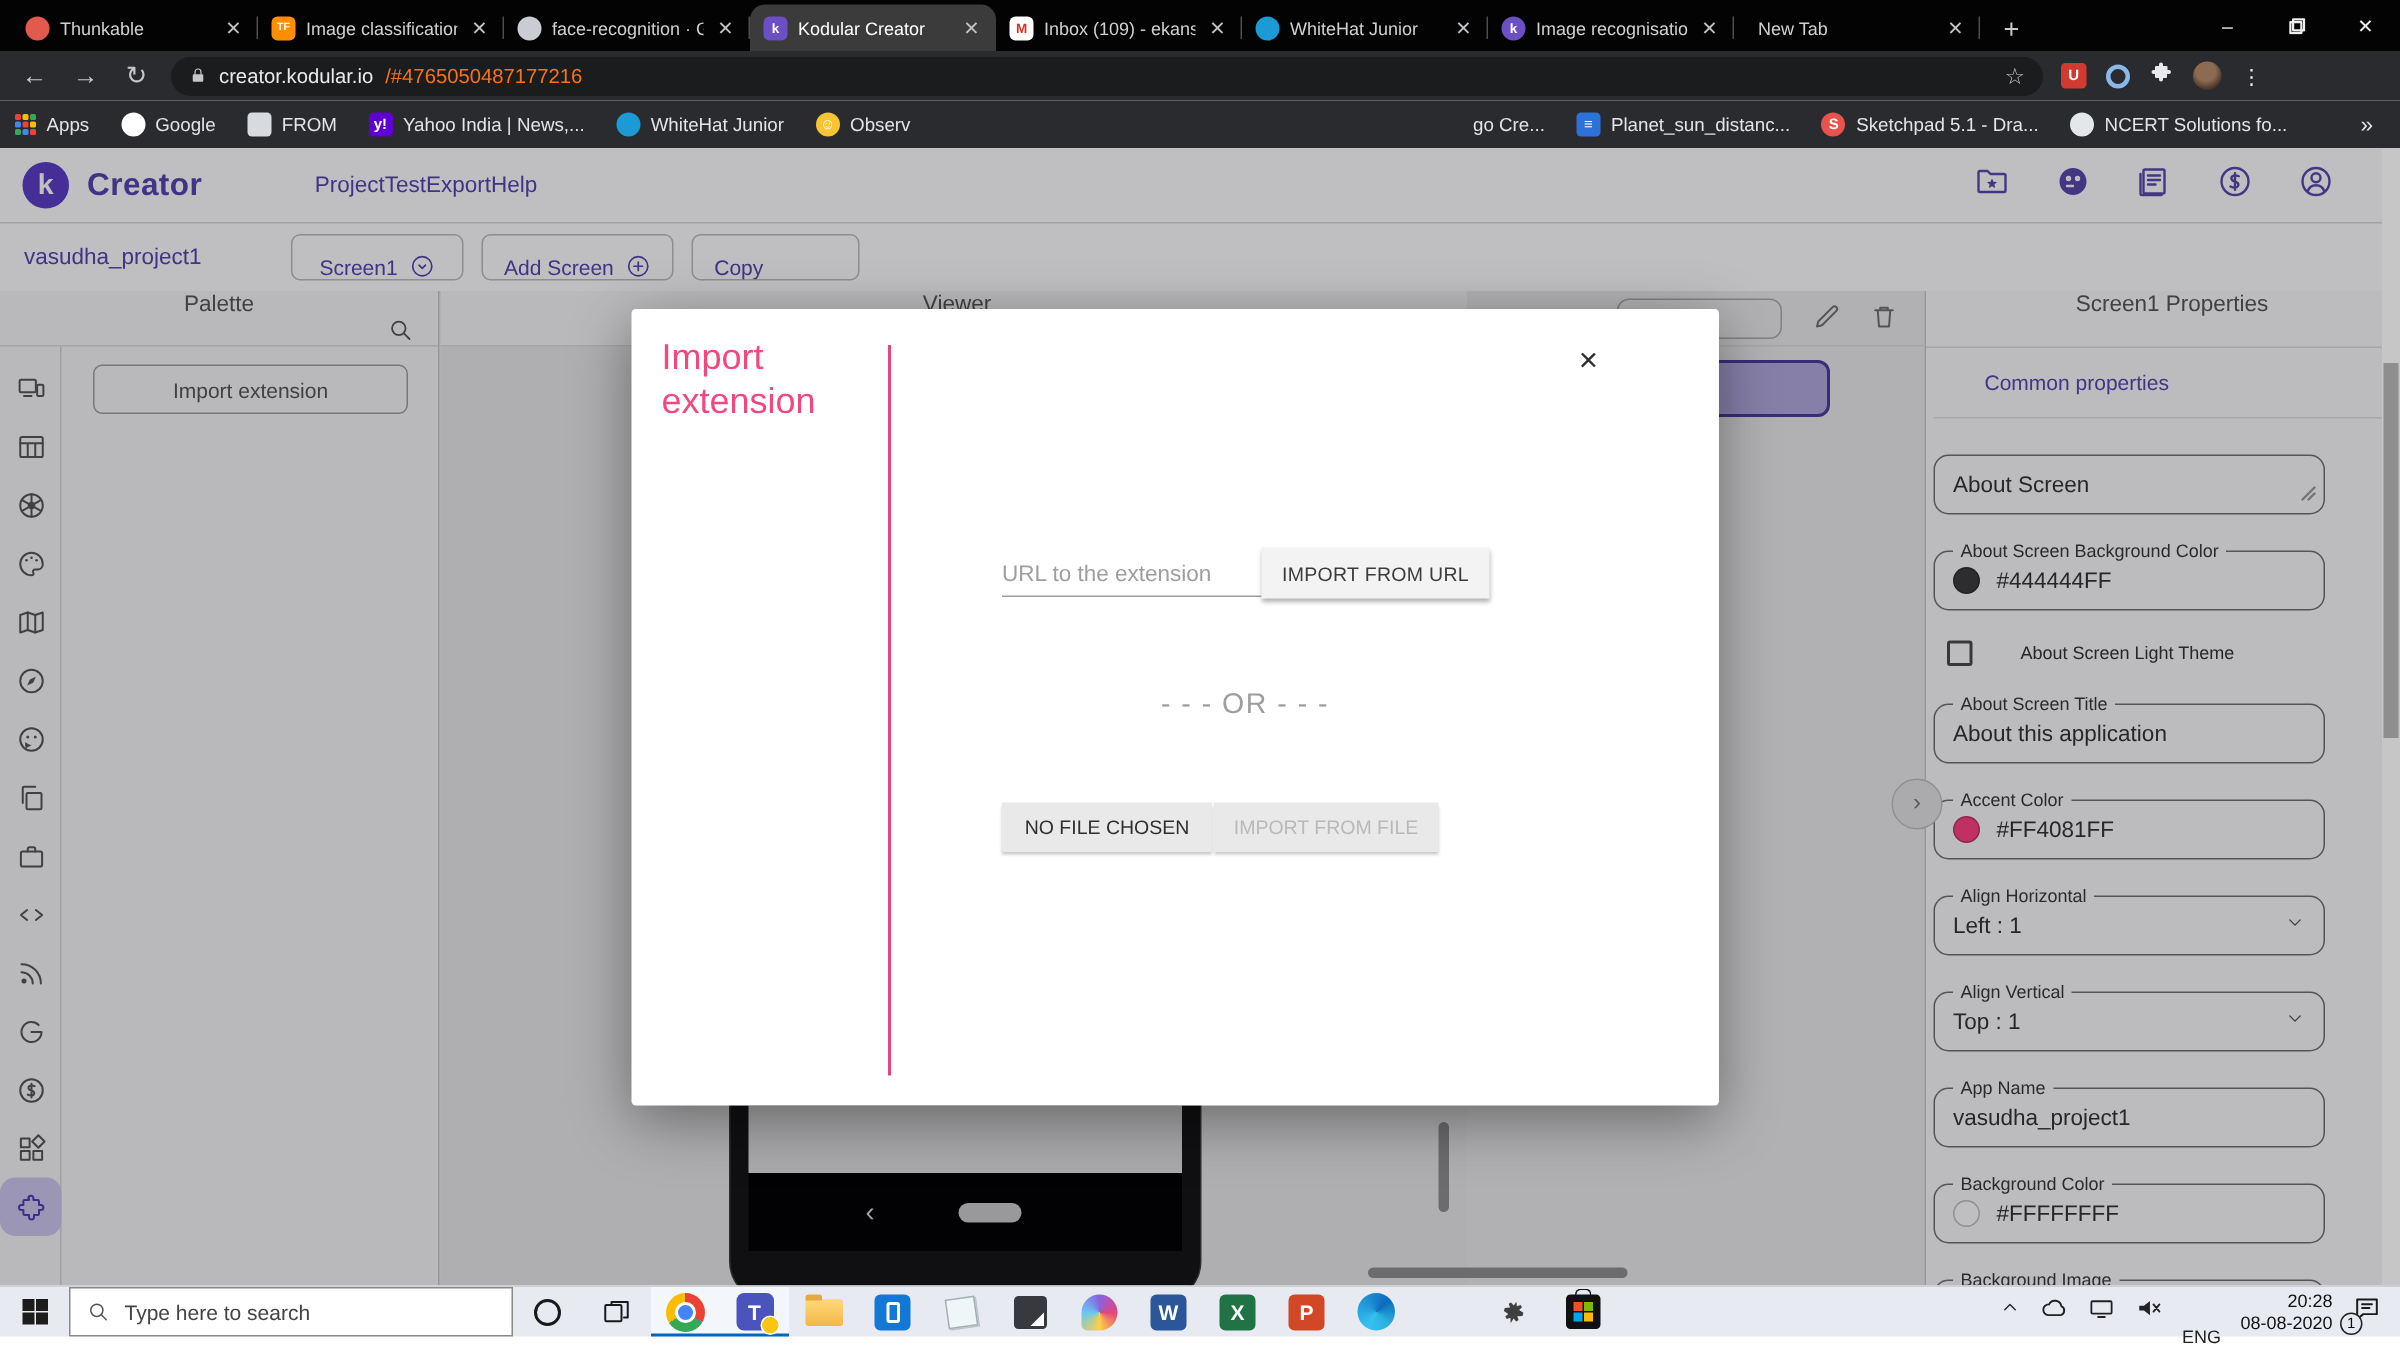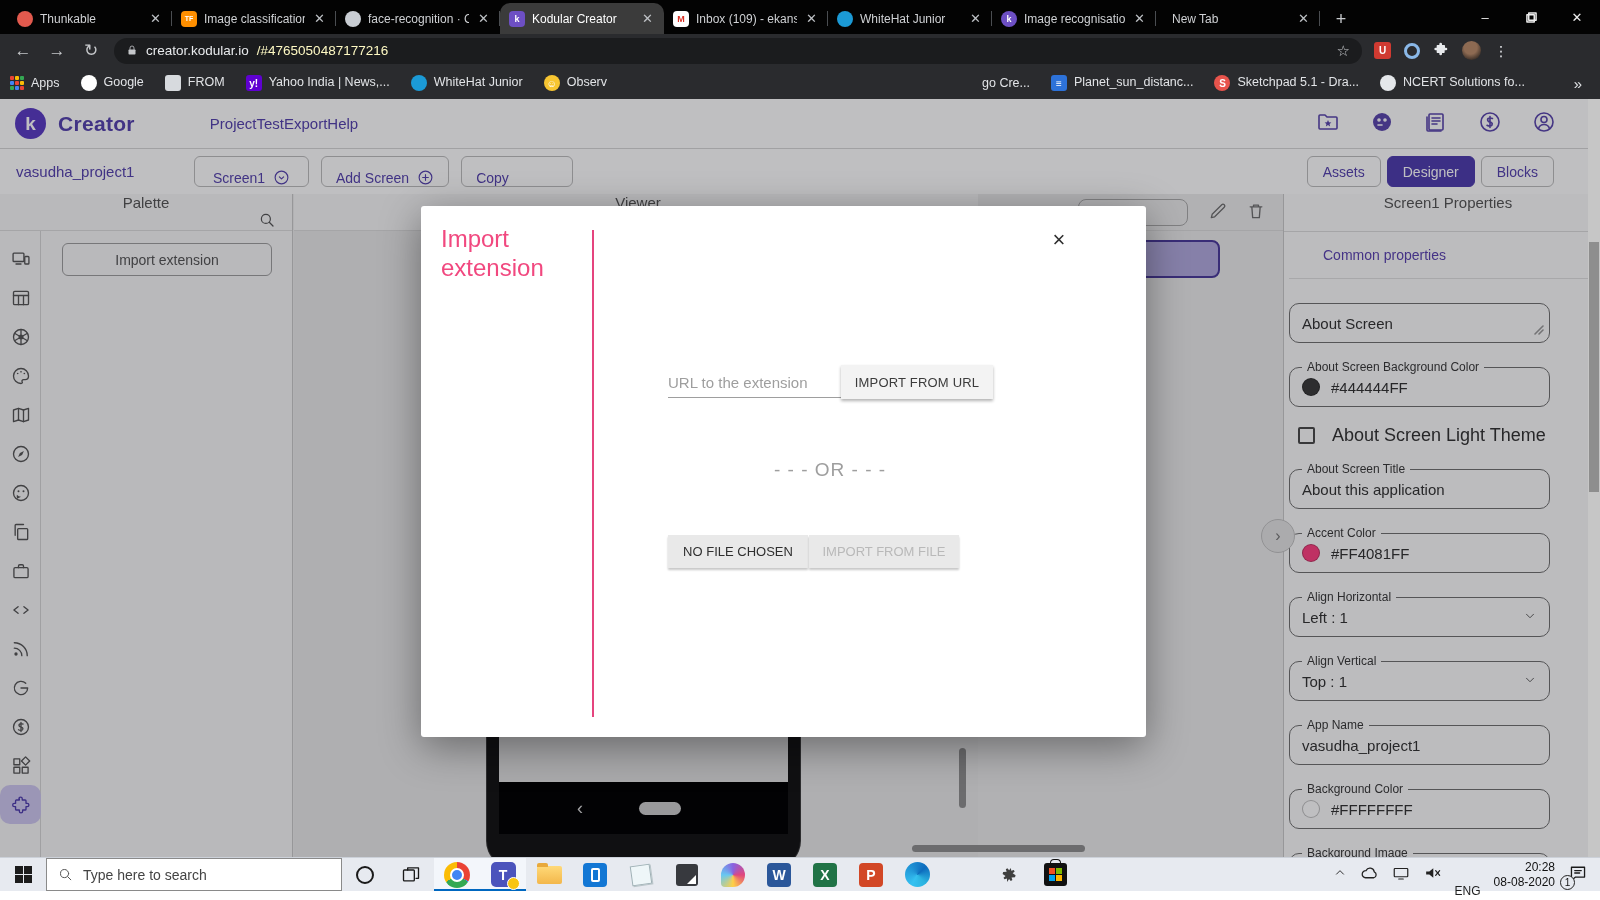--- a/index.html
+++ b/index.html
@@ -26,7 +26,7 @@
   .navic { color:#c5c7ca; font-size:17px; width:34px; text-align:center; }
   .urlpill { height:26px; margin-left:6px; width:1248px; background:#1b1c1e; border-radius:13px; display:flex; align-items:center; padding:0 12px; gap:8px; }
   .urlhost { color:#e8eaed; font-size:13.5px; }
-  .urlpath { color:#fef9c3; font-size:13.5px; flex:1; }
+  .urlpath { color:#f97316; font-size:13.5px; flex:1; }
   .urlstar { color:#c5c7ca; font-size:15px; }
   .extrow { display:flex; align-items:center; gap:13px; margin-left:12px; }
   .ext-shield { width:17px; height:17px; background:#d03a31; border-radius:3px; color:#fff; font-size:10px; display:flex; align-items:center; justify-content:center; font-weight:bold; }

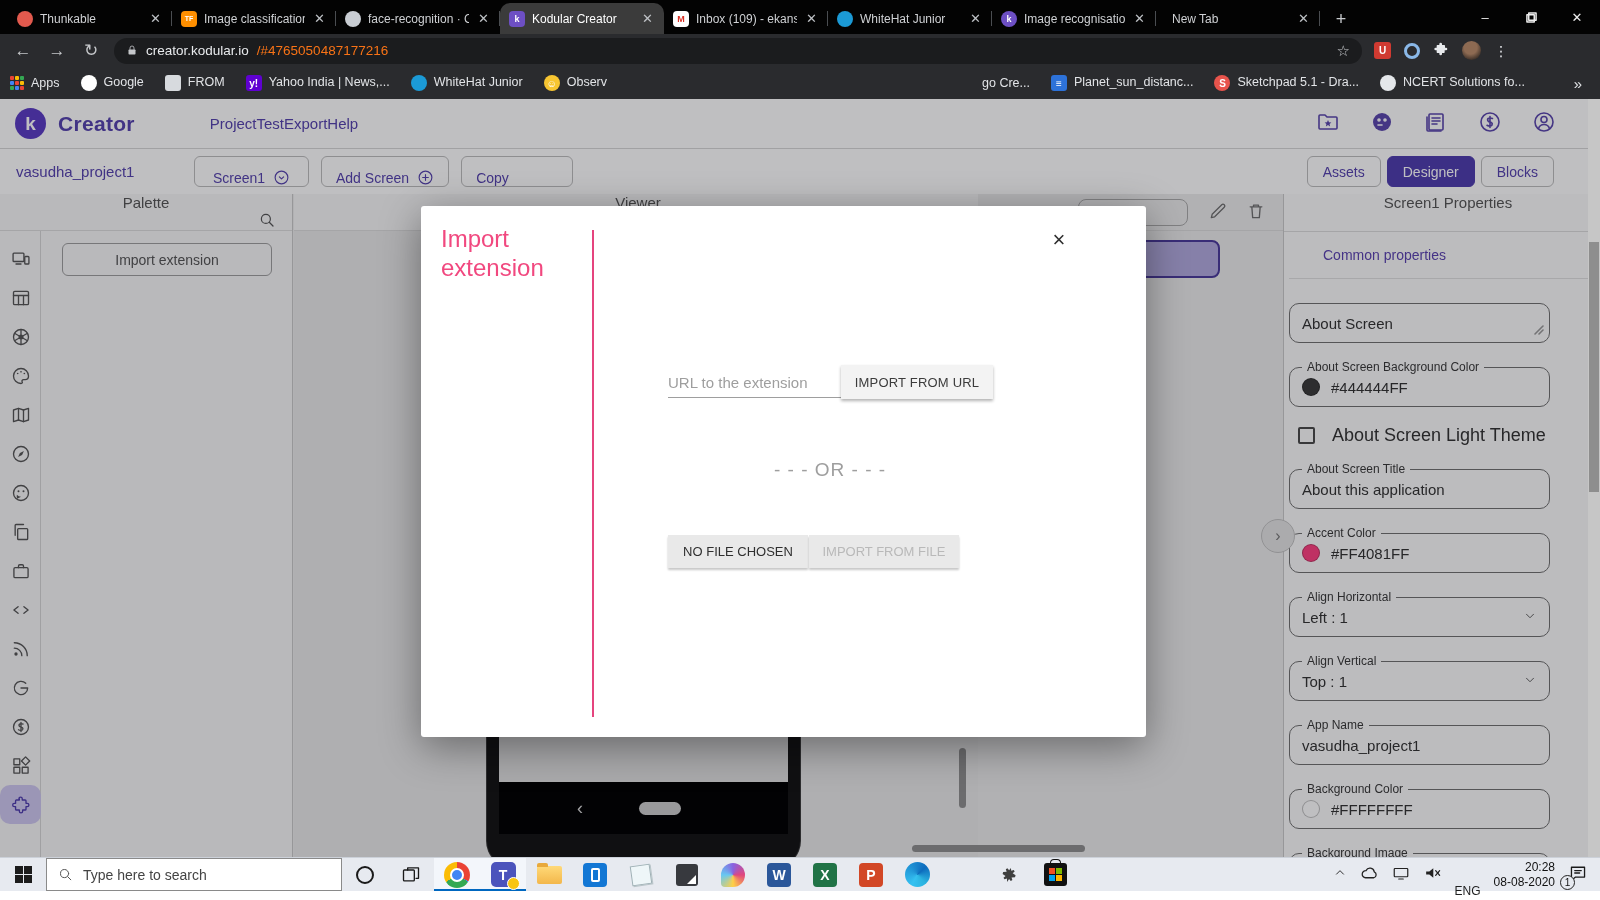--- a/index.html
+++ b/index.html
@@ -36,7 +36,7 @@
   .ext-menu { color:#e8eaed; font-size:14px; letter-spacing:0; }
 
   .bookbar { position:absolute; top:67px; left:0; width:1600px; height:32px; background:#2a2b2e; display:flex; align-items:center; padding:0 10px; gap:21px; }
-  .bm { display:flex; gap:7px; color:#e2e4e7; font-size:12.5px; white-space:nowrap; }
+  .bm { display:flex; align-items:center; gap:7px; color:#e2e4e7; font-size:12.5px; white-space:nowrap; }
   .bmfav { width:16px; height:16px; border-radius:3px; display:flex; align-items:center; justify-content:center; font-size:10px; font-weight:bold; color:#fff; }
   .bm-spacer { width:333px; }
   .bm-more { margin-left:auto; color:#e2e4e7; font-size:15px; padding-right:8px; }

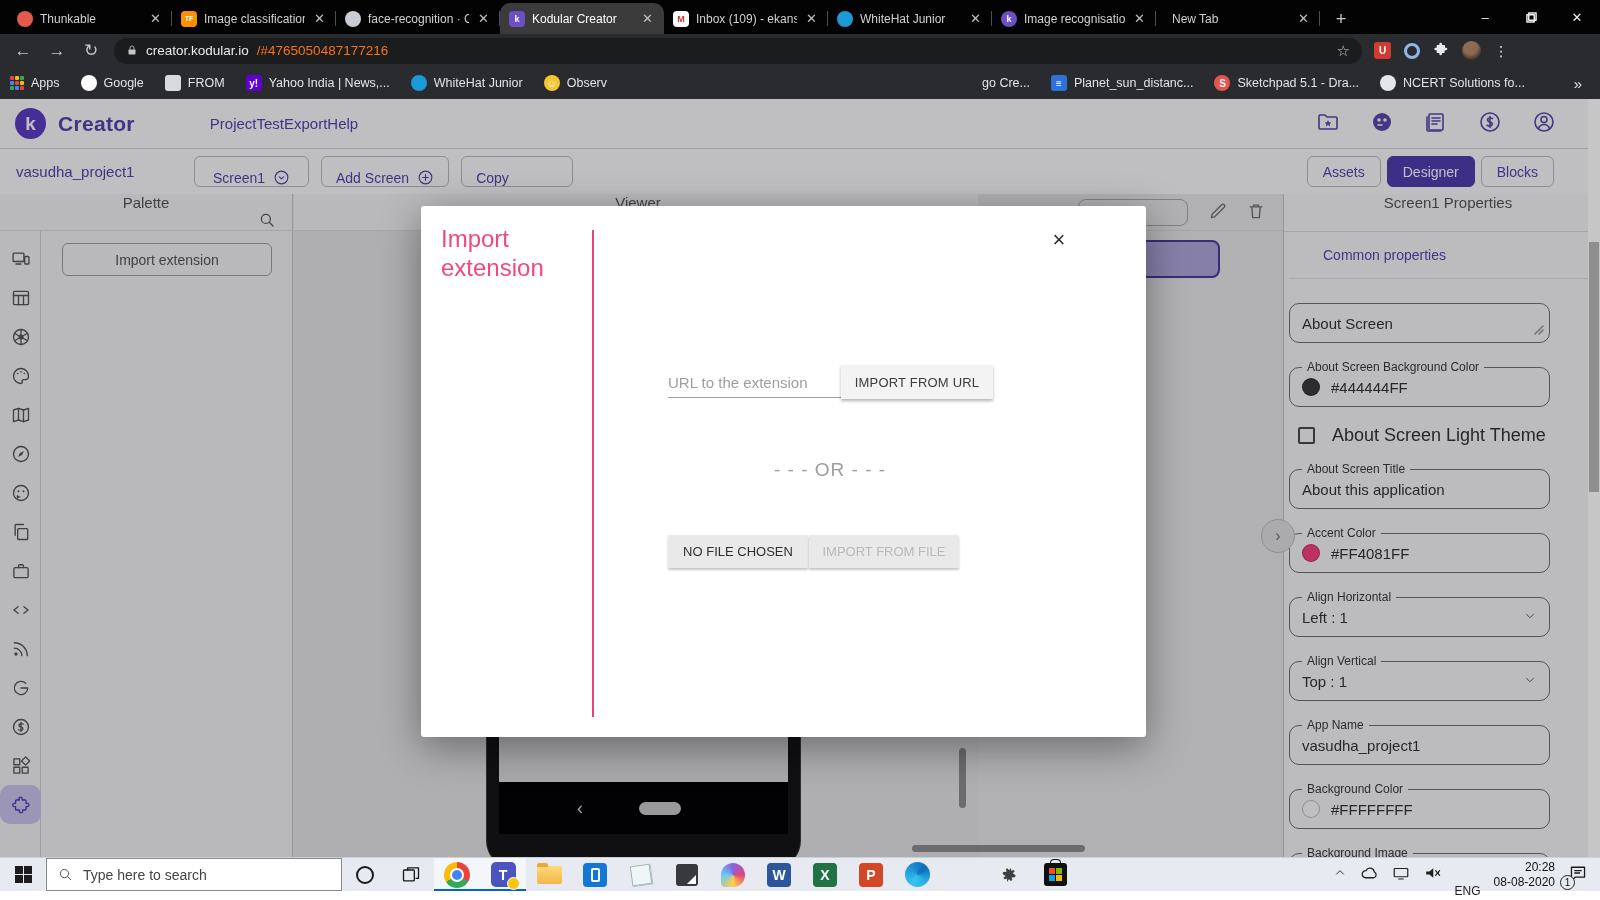--- a/index.html
+++ b/index.html
@@ -354,11 +354,6 @@
           <span>Copy</span>
         </div>
       </div>
-      <div class="views">
-        <div class="vbtn">Assets</div>
-        <div class="vbtn active">Designer</div>
-        <div class="vbtn">Blocks</div>
-      </div>
     </div>
 
     <div class="app-body">

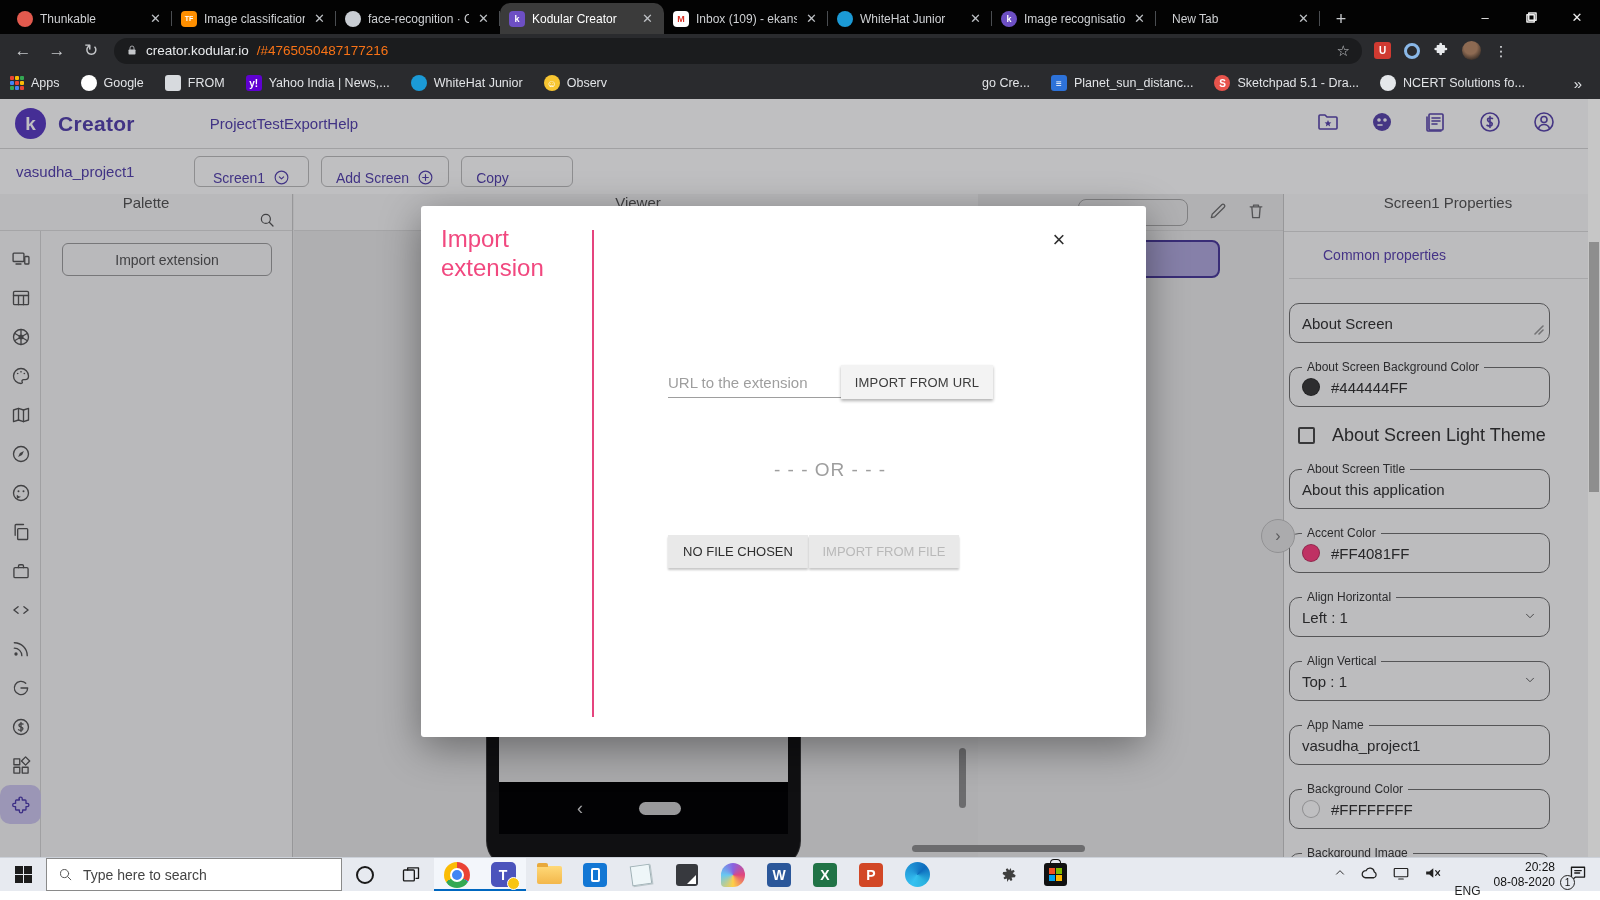--- a/index.html
+++ b/index.html
@@ -95,7 +95,7 @@
   .fld-label { position:absolute; top:-8px; left:12px; background:#fbfbfb; padding:0 5px; font-size:12px; color:#383838; white-space:nowrap; }
   .swatch { width:18px; height:18px; border-radius:50%; margin-right:11px; border:1px solid rgba(0,0,0,.25); flex:0 0 18px; }
   .chevdn { margin-left:auto; color:#555; }
-  .chk-row { display:flex; align-items:center; gap:17px; margin:18px 0 0 9px; font-size:18px; color:#333; height:20px; }
+  .chk-row { display:flex; align-items:center; gap:32px; margin:18px 0 0 9px; font-size:12px; color:#333; height:20px; }
   .chkbox { width:17px; height:17px; border:2px solid #4a4a4a; border-radius:2px; }
   .rsz { position:absolute; right:5px; bottom:4px; color:#999; }
 

